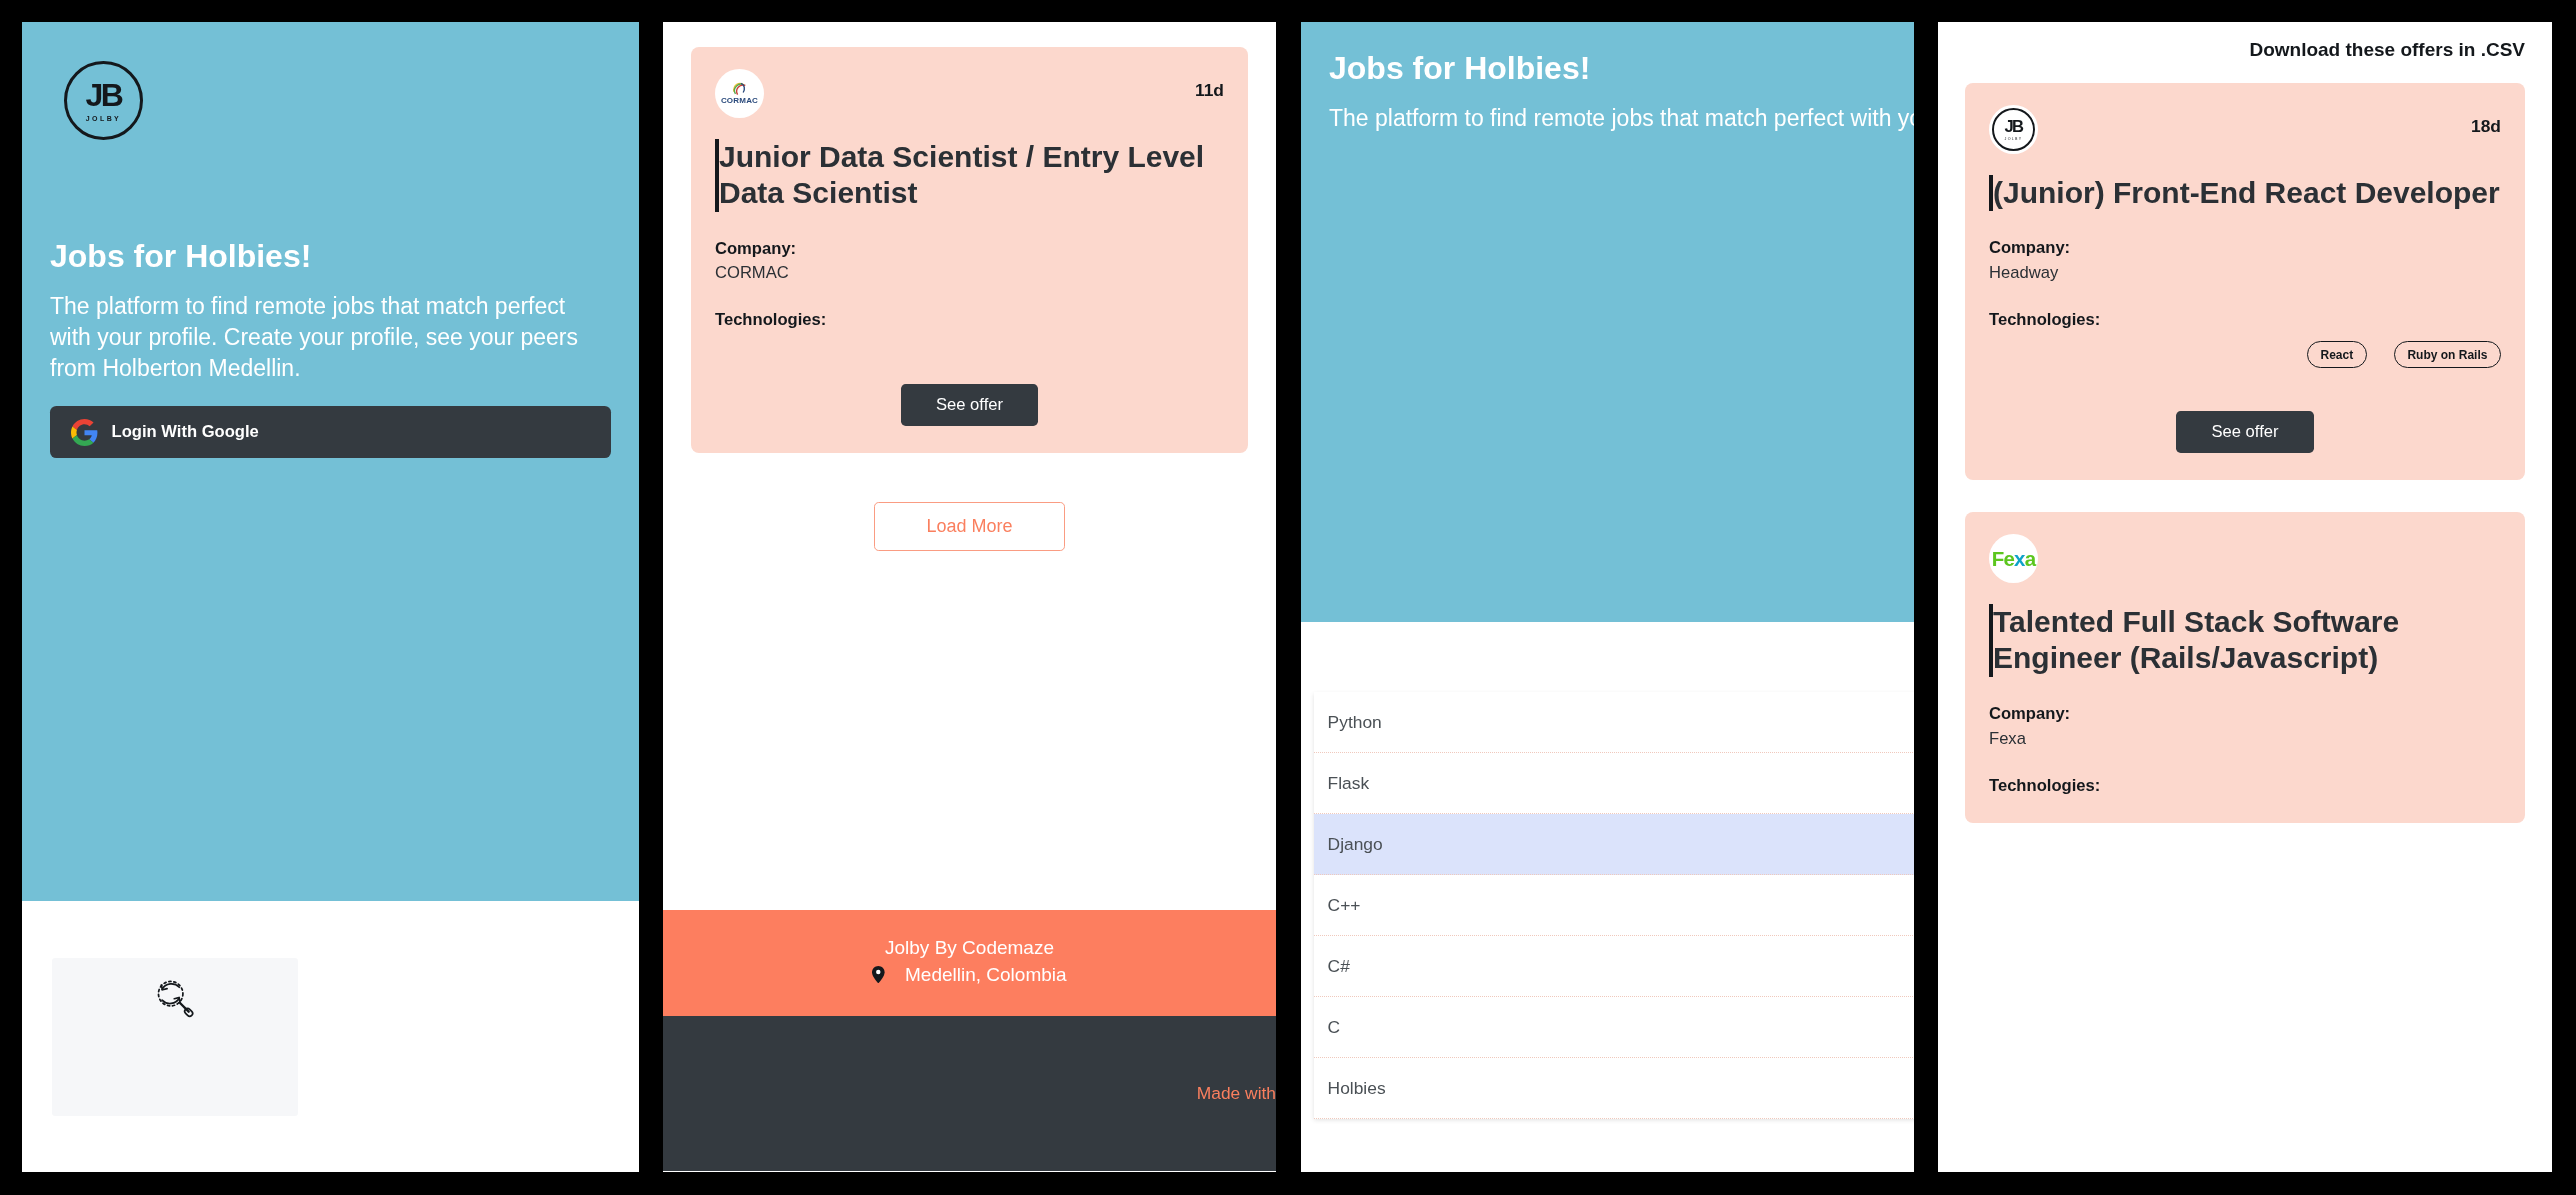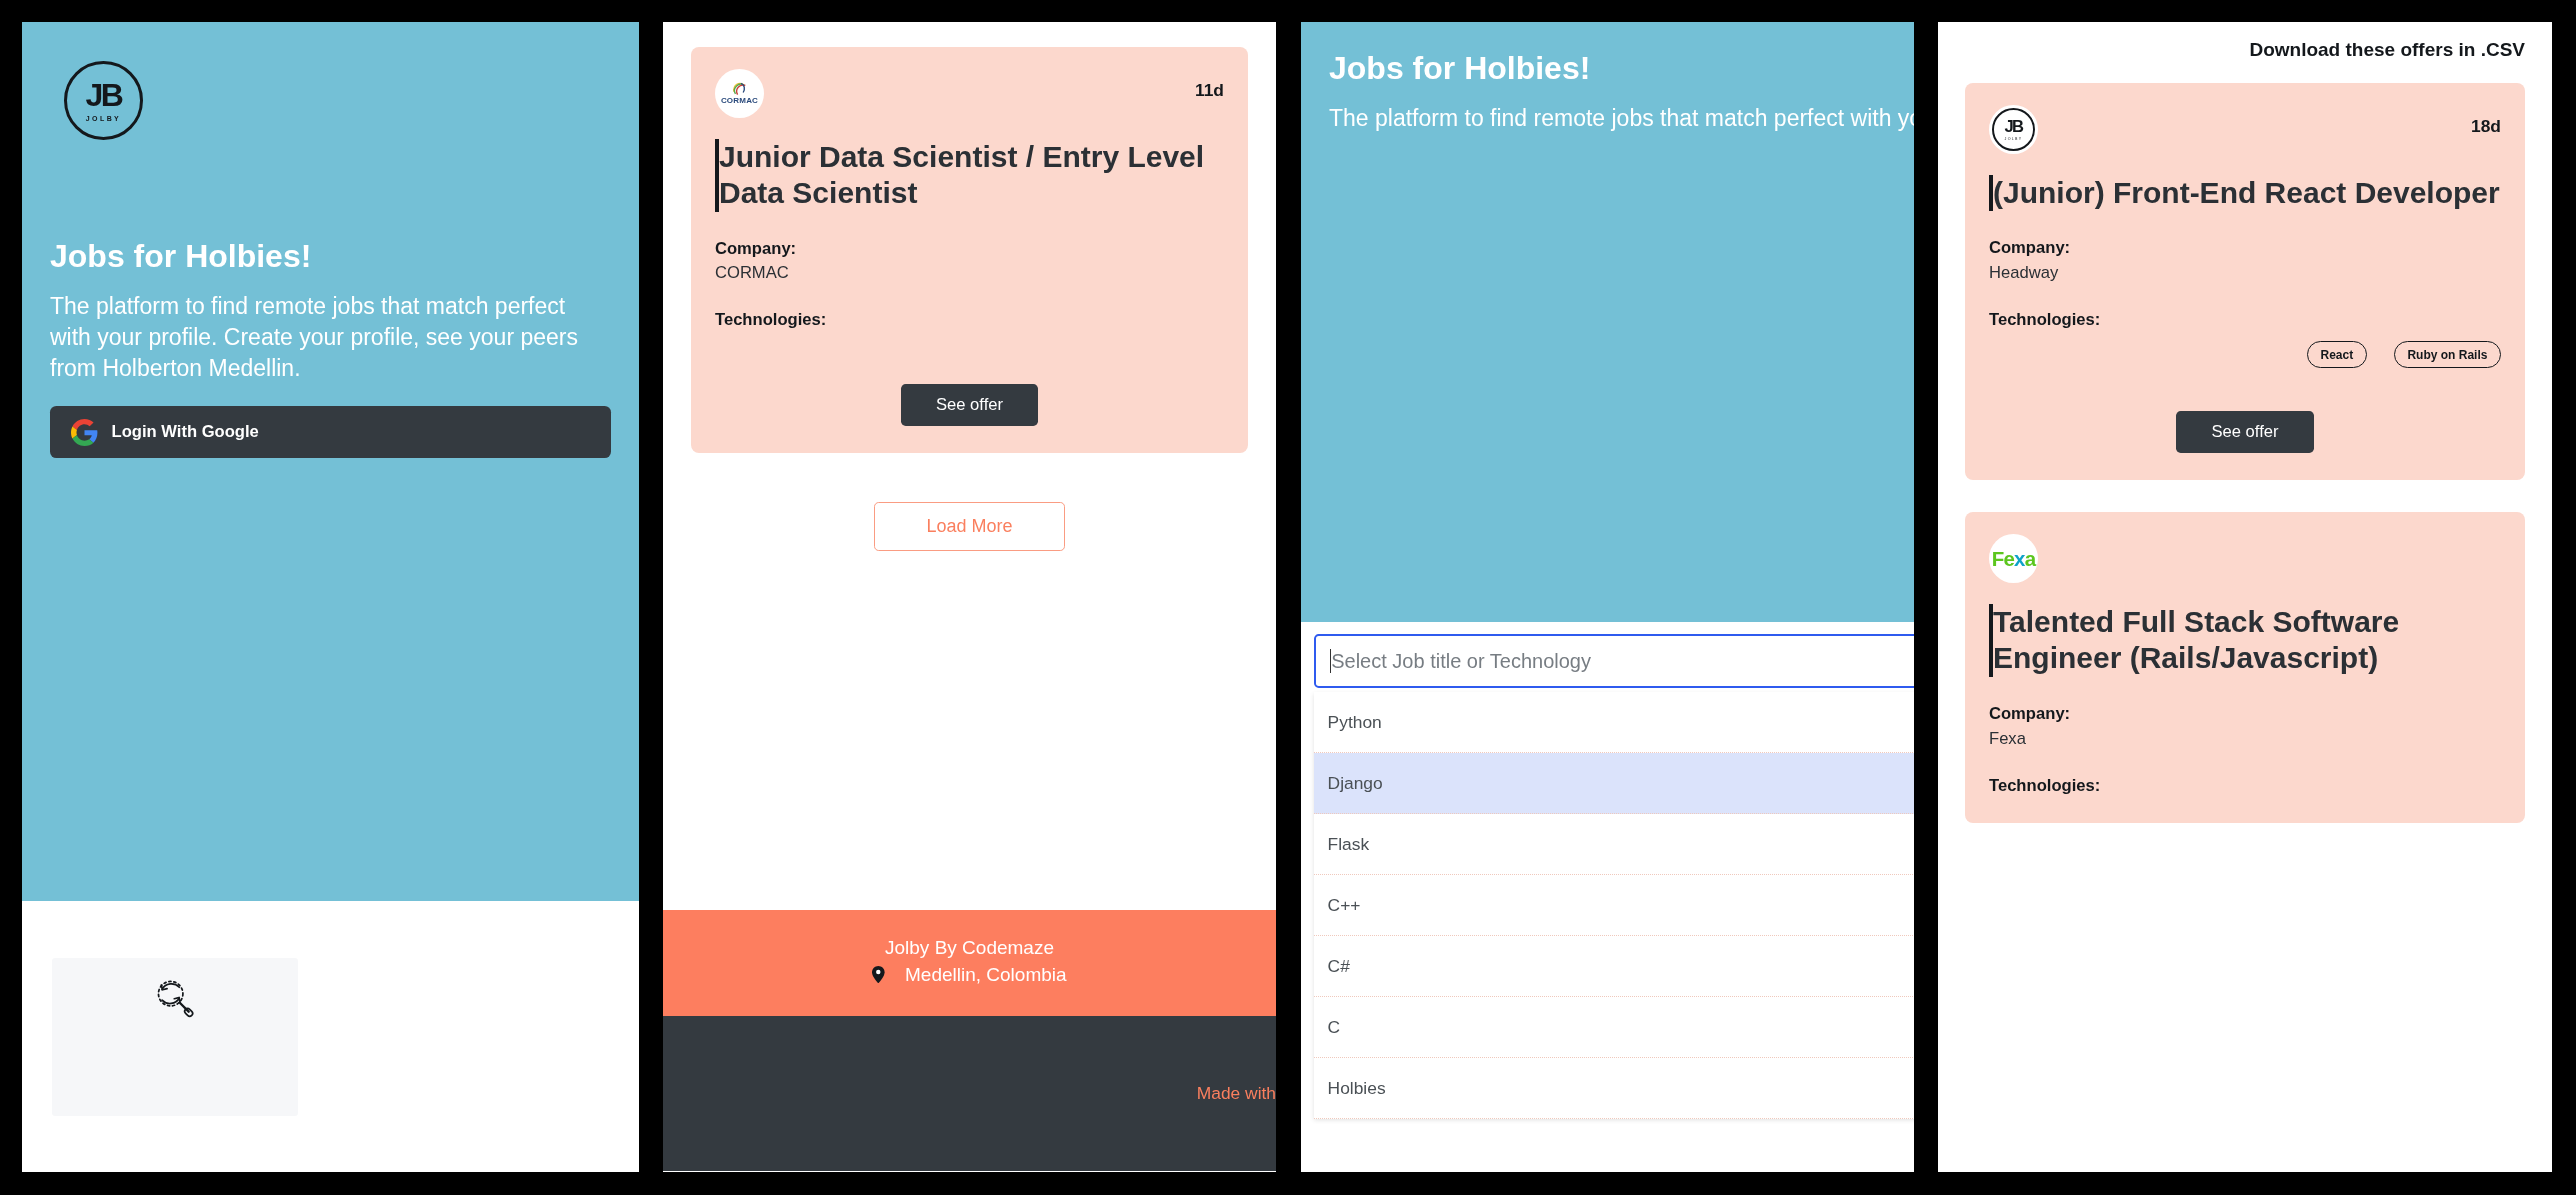--- a/index.html
+++ b/index.html
@@ -273,10 +273,6 @@
       <div class="p3-title">Jobs for Holbies!</div>
       <div class="p3-sub">The platform to find remote jobs that match perfect with your profile. Create your profile, see your peers from Holberton Medellin.</div>
     </div>
-    <div class="select-box">
-      <span class="select-caret"></span>
-      <span class="select-placeholder">Select Job title or Technology</span>
-    </div>
     <div class="dropdown">
         <div class="dd-item">Python</div>
         <div class="dd-item active">Django</div>

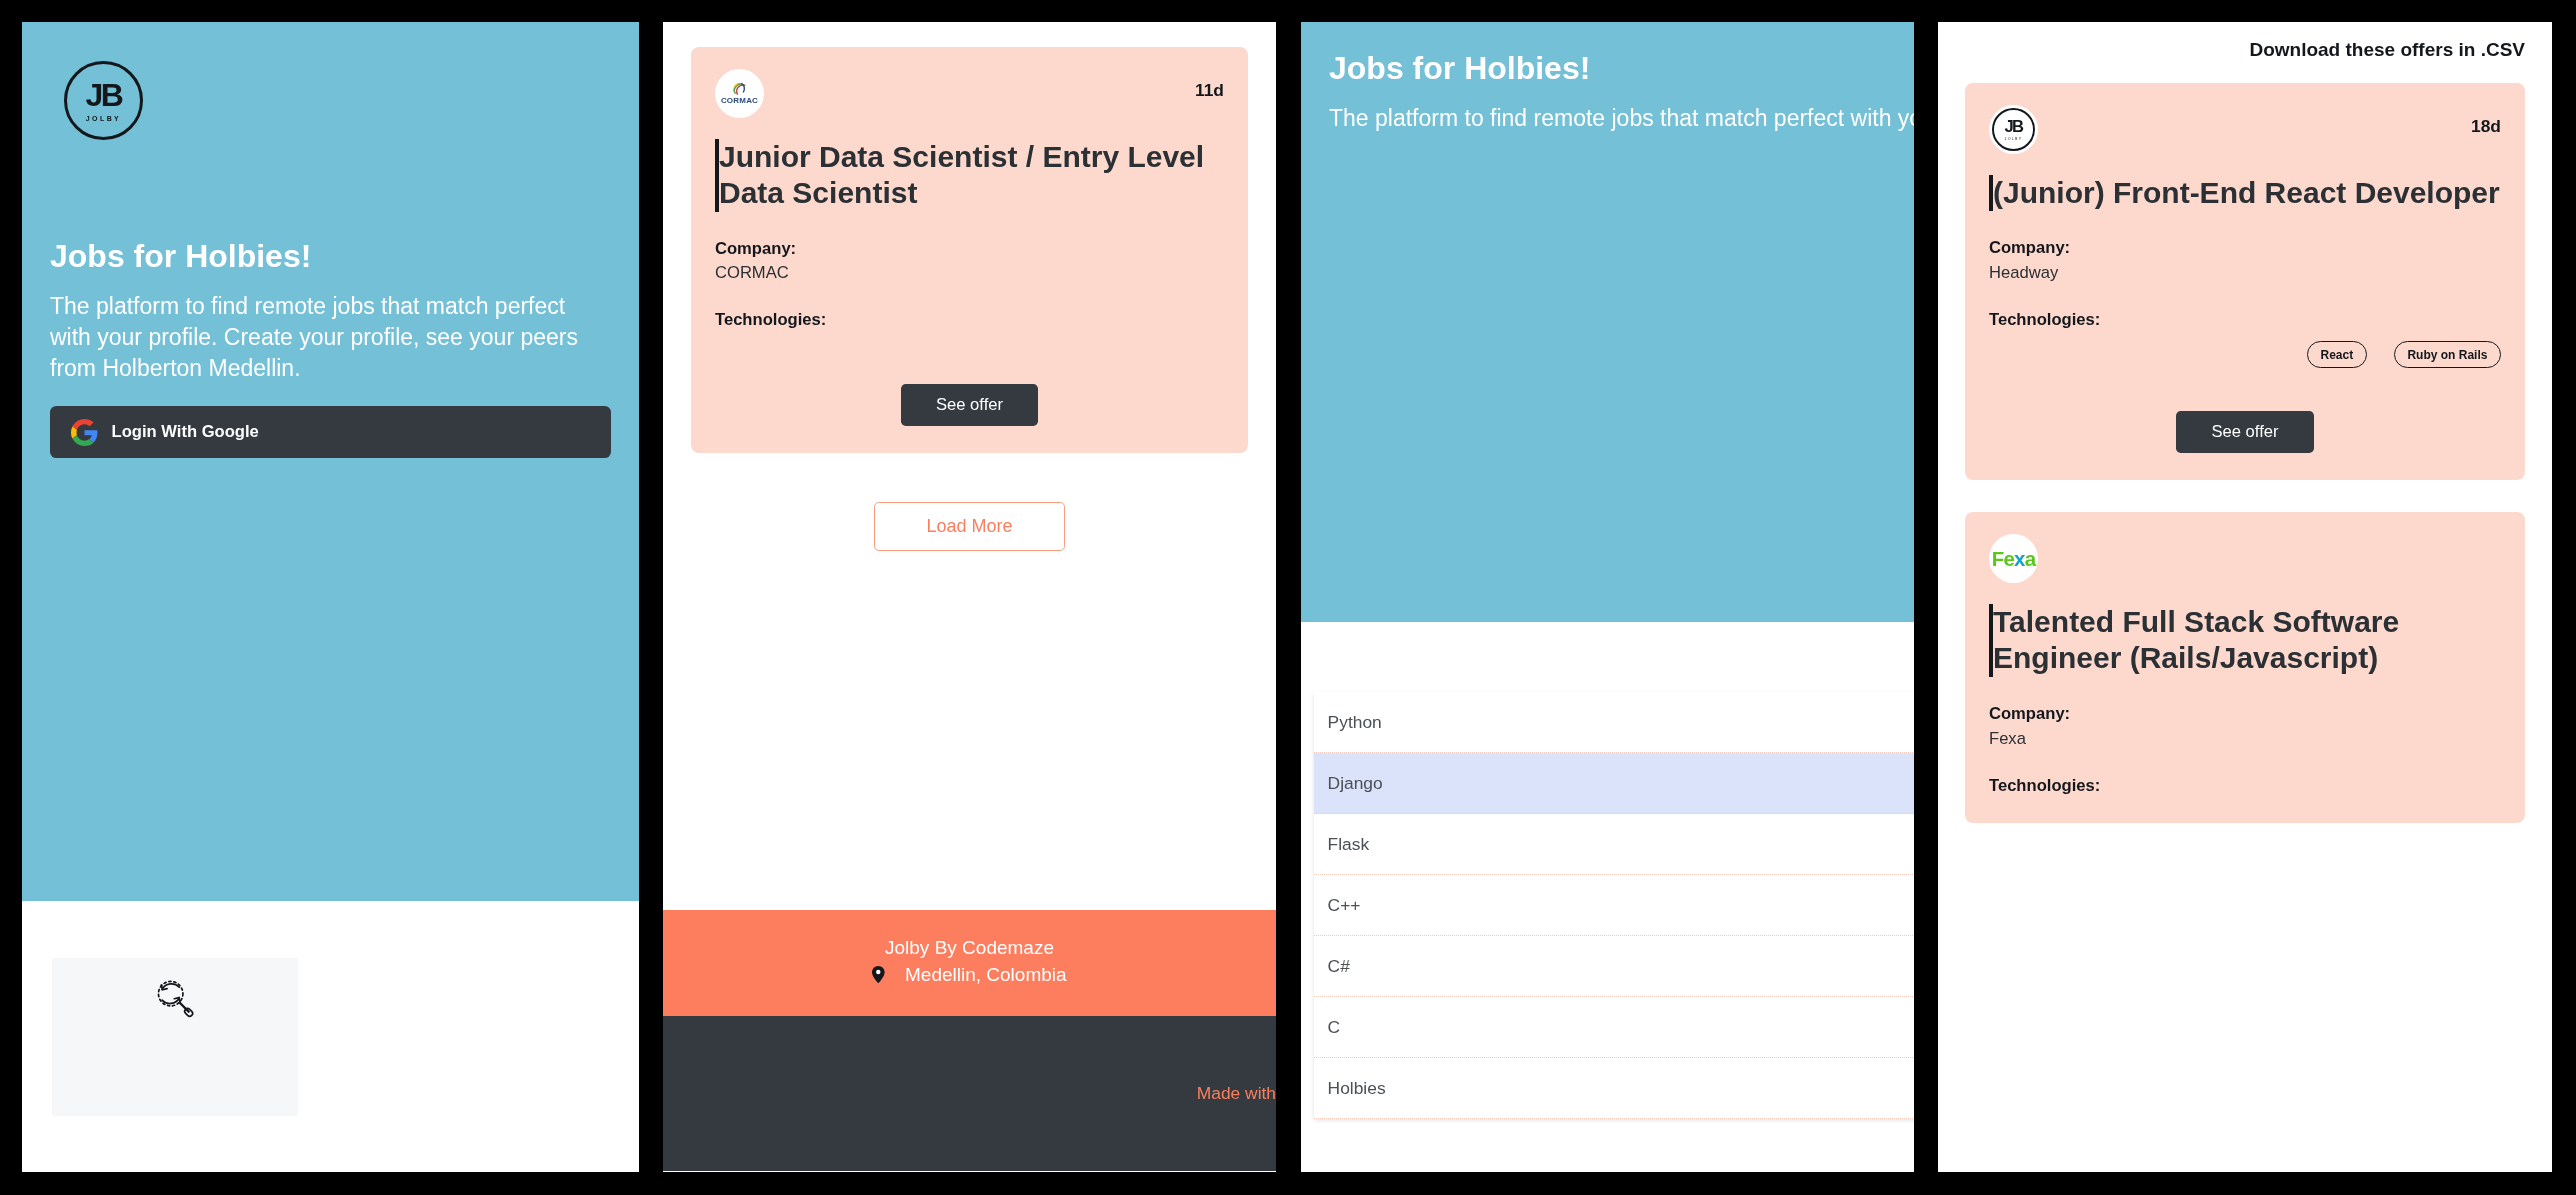--- a/index.html
+++ b/index.html
@@ -275,8 +275,8 @@
     </div>
     <div class="dropdown">
         <div class="dd-item">Python</div>
+        <div class="dd-item">Flask</div>
         <div class="dd-item active">Django</div>
-        <div class="dd-item">Flask</div>
         <div class="dd-item">C++</div>
         <div class="dd-item">C#</div>
         <div class="dd-item">C</div>

